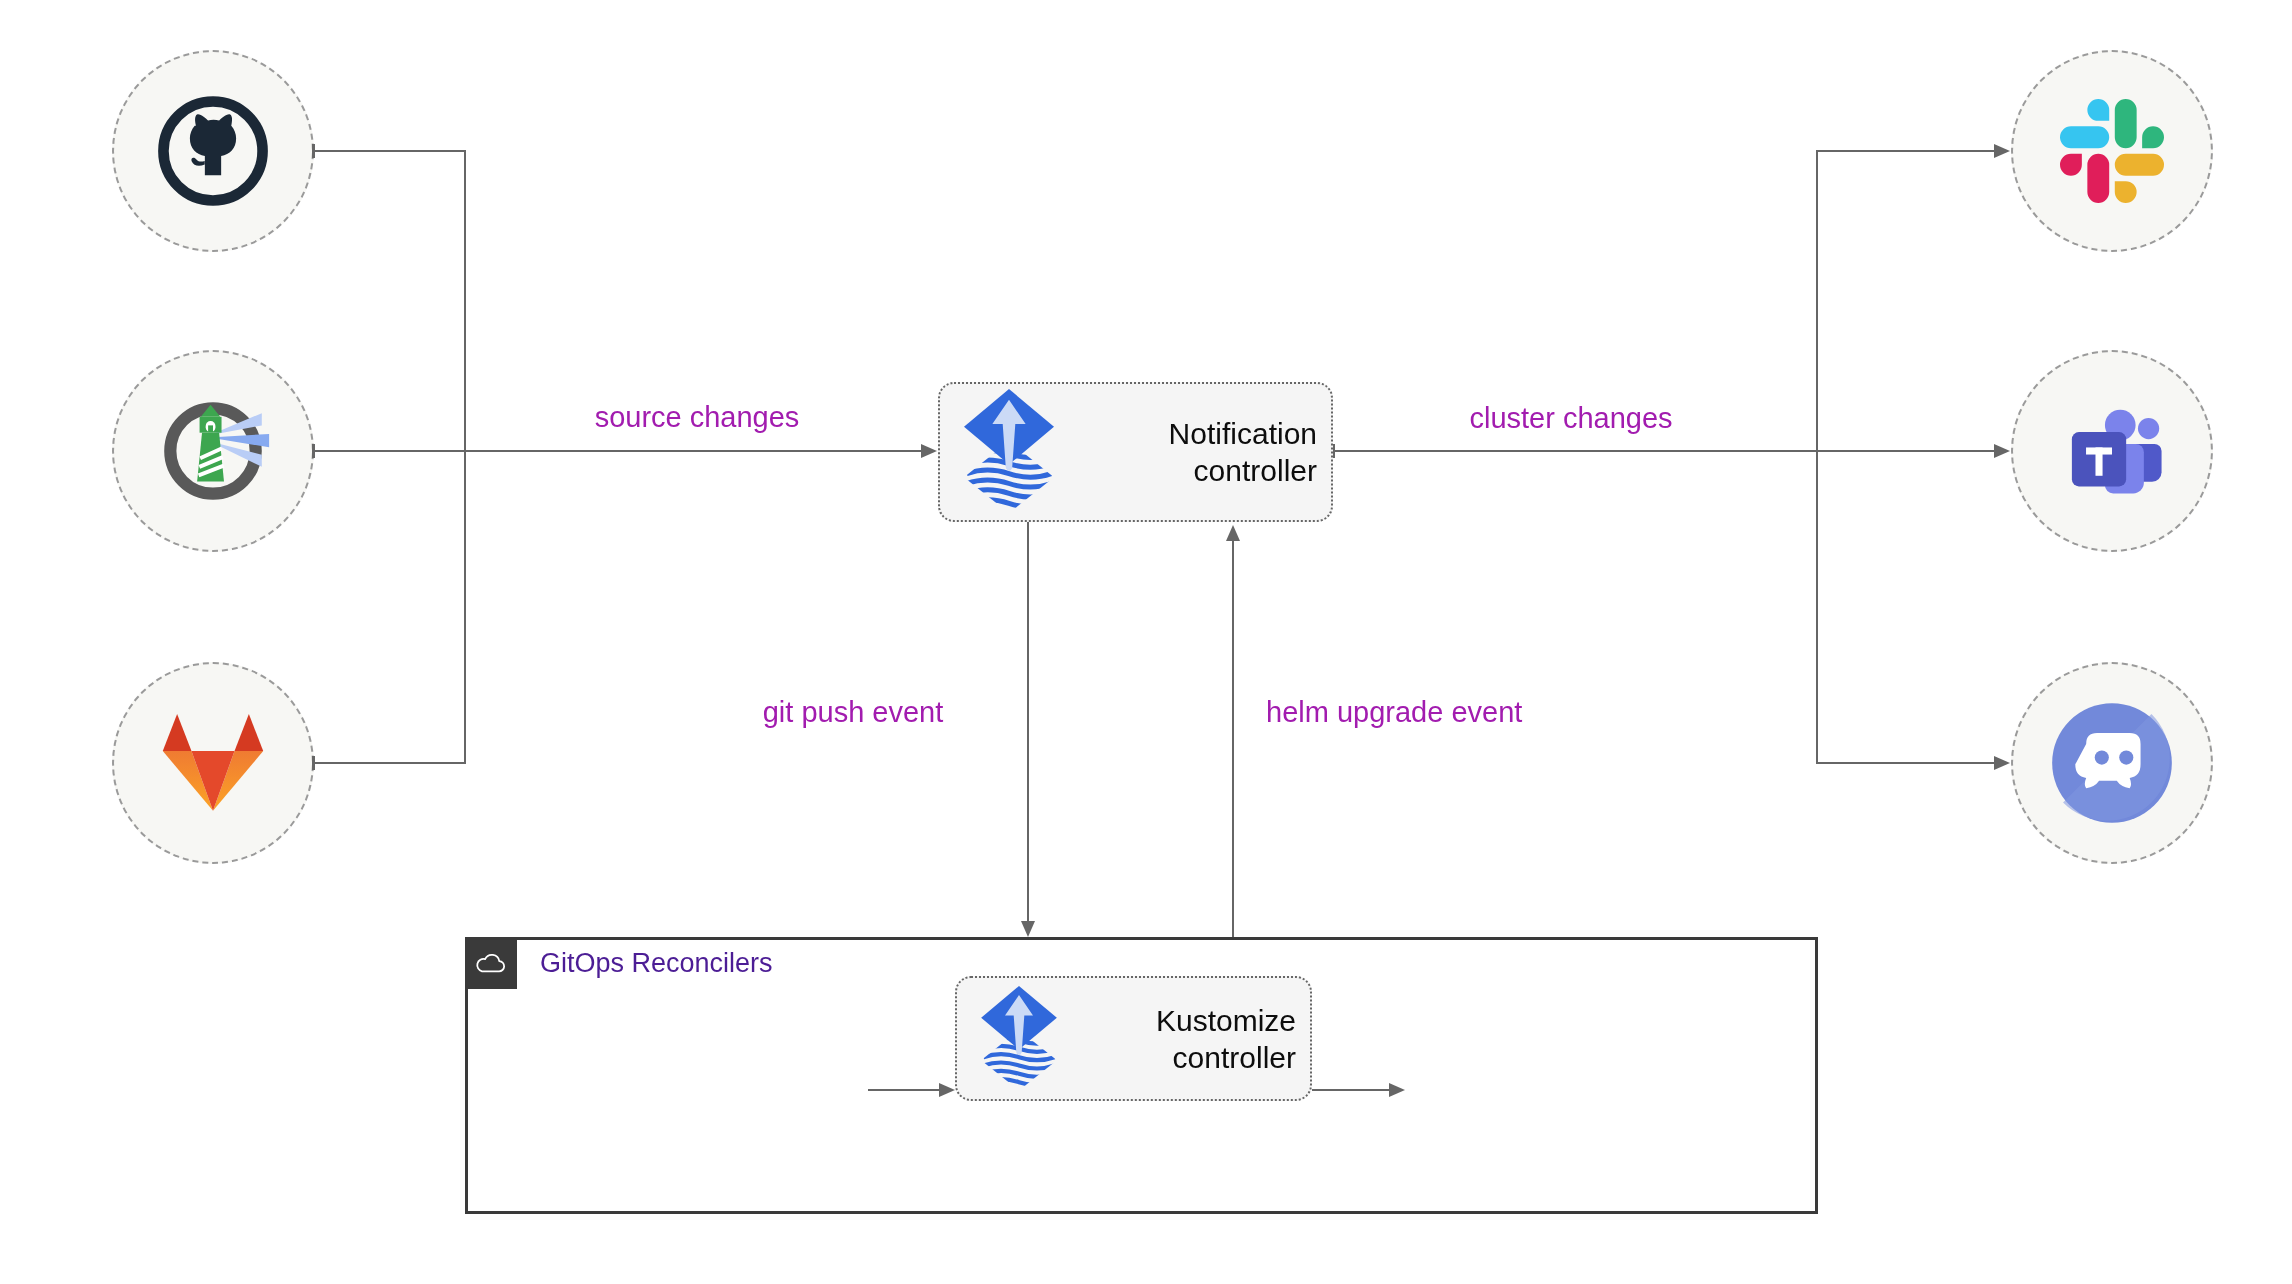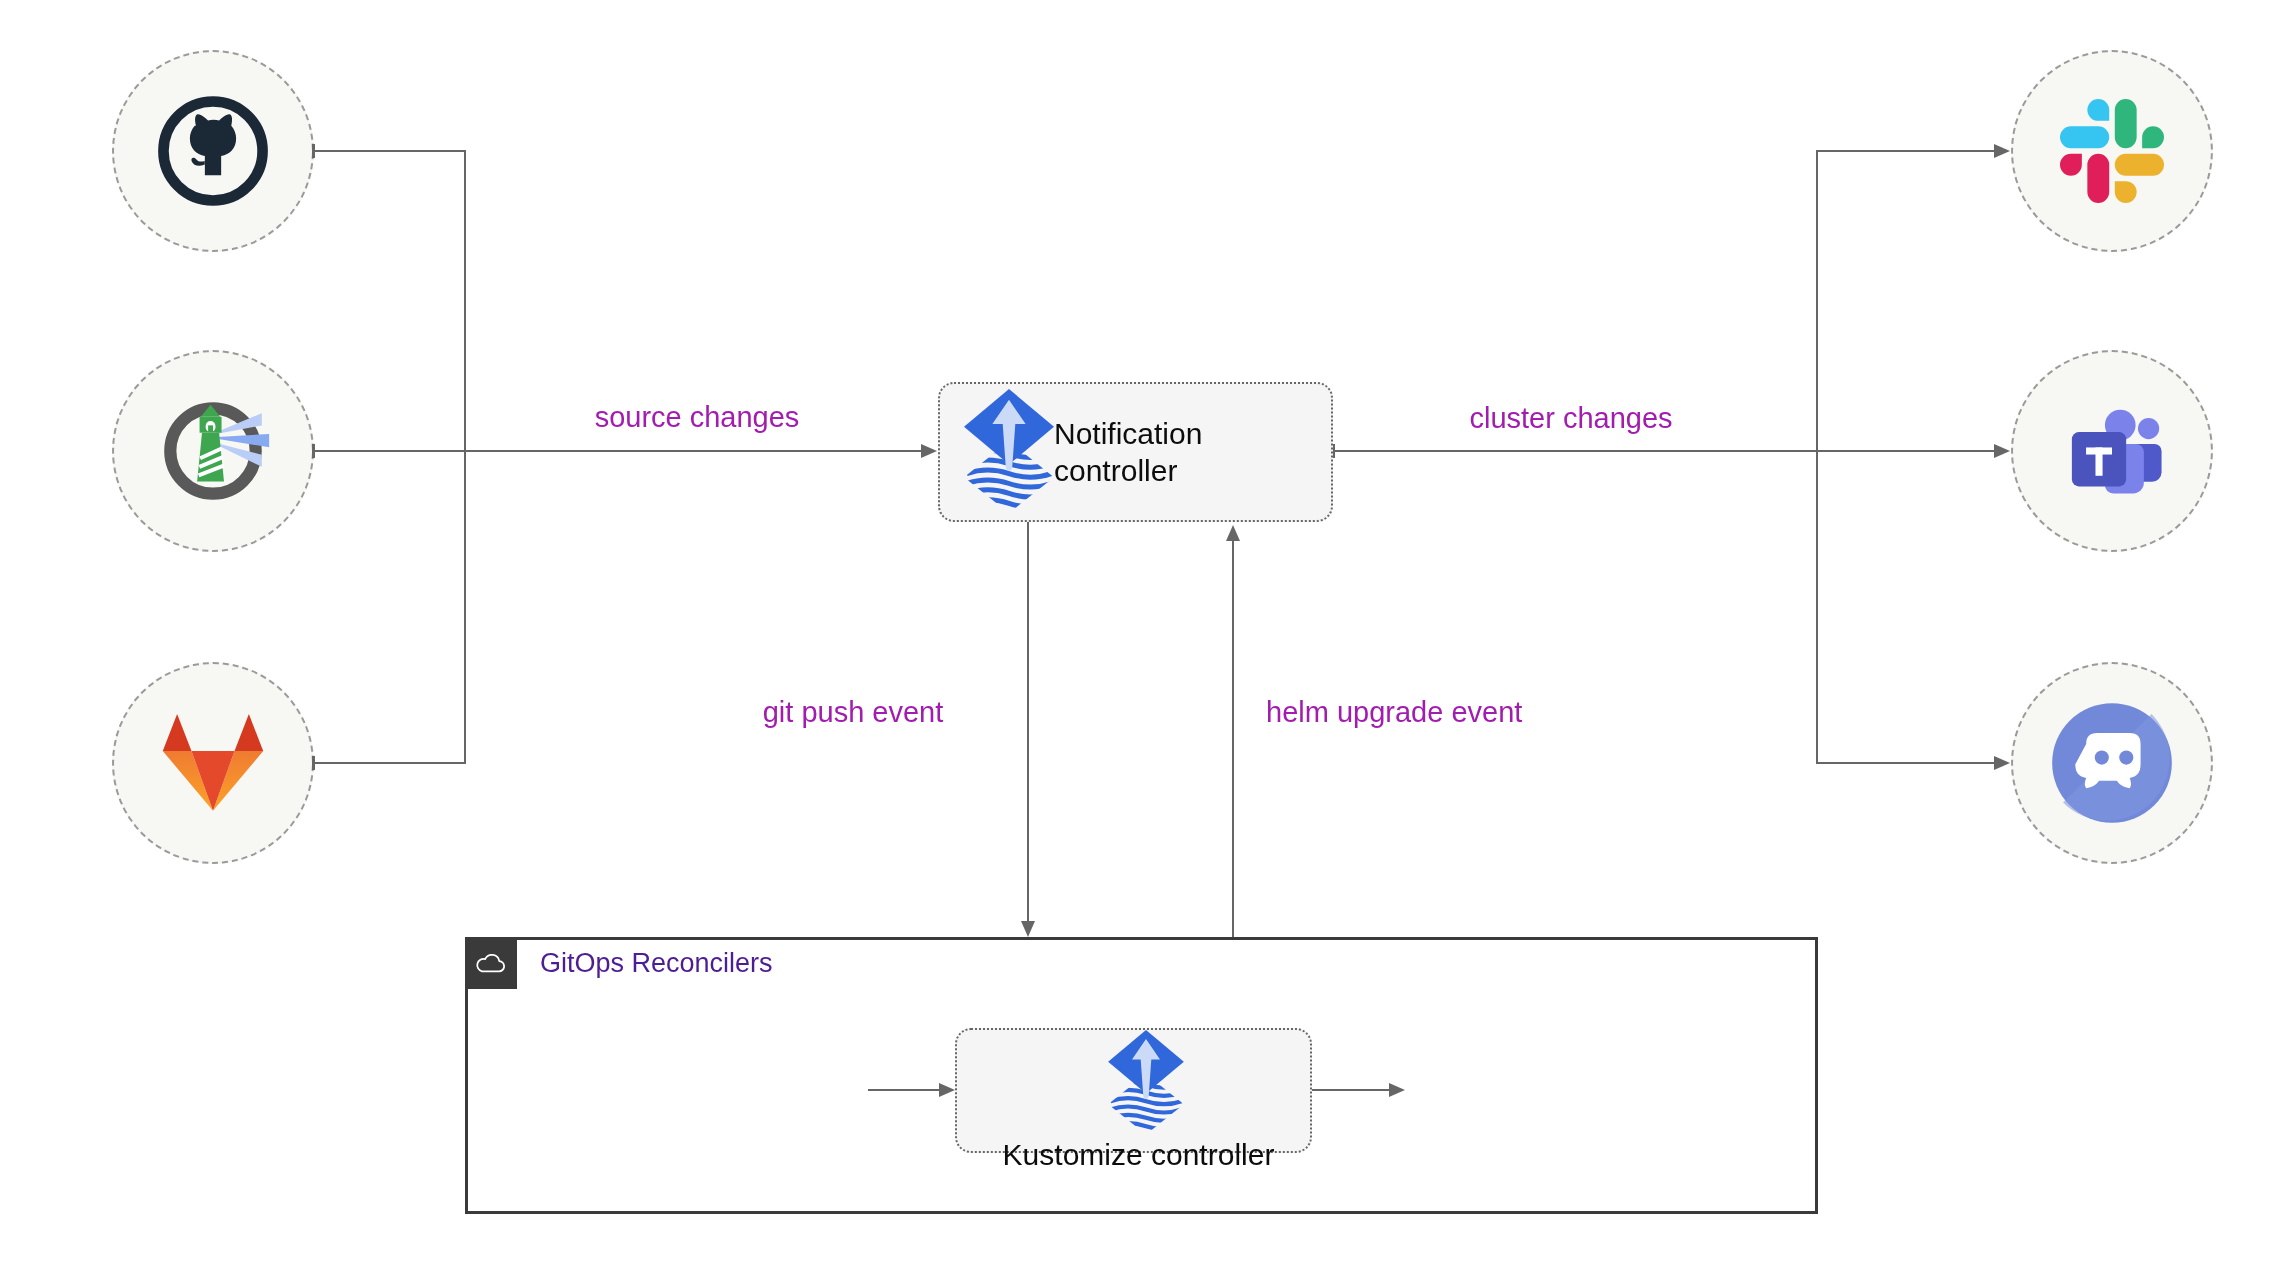--- a/index.html
+++ b/index.html
@@ -21,7 +21,7 @@
   .ctrl{position:absolute;background:#f5f5f5;border:2px dotted #666666;border-radius:16px;
     display:flex;align-items:center;box-sizing:border-box;padding-left:24px;}
   .ctrl .flux{flex:0 0 auto;}
-  .ctrl .ctrl-label{flex:1 1 auto;text-align:left;font-size:30px;line-height:37px;color:#0d0d0d;padding-right:14px;}
+  .ctrl .ctrl-label{flex:1 1 auto;text-align:right;font-size:30px;line-height:37px;color:#0d0d0d;padding-right:14px;}
 
   .container-box{position:absolute;border:3px solid #3a3a3a;background:#ffffff;box-sizing:border-box;}
   .corner-square{position:absolute;width:52px;height:52px;background:#3a3a3a;display:flex;align-items:center;justify-content:center;}

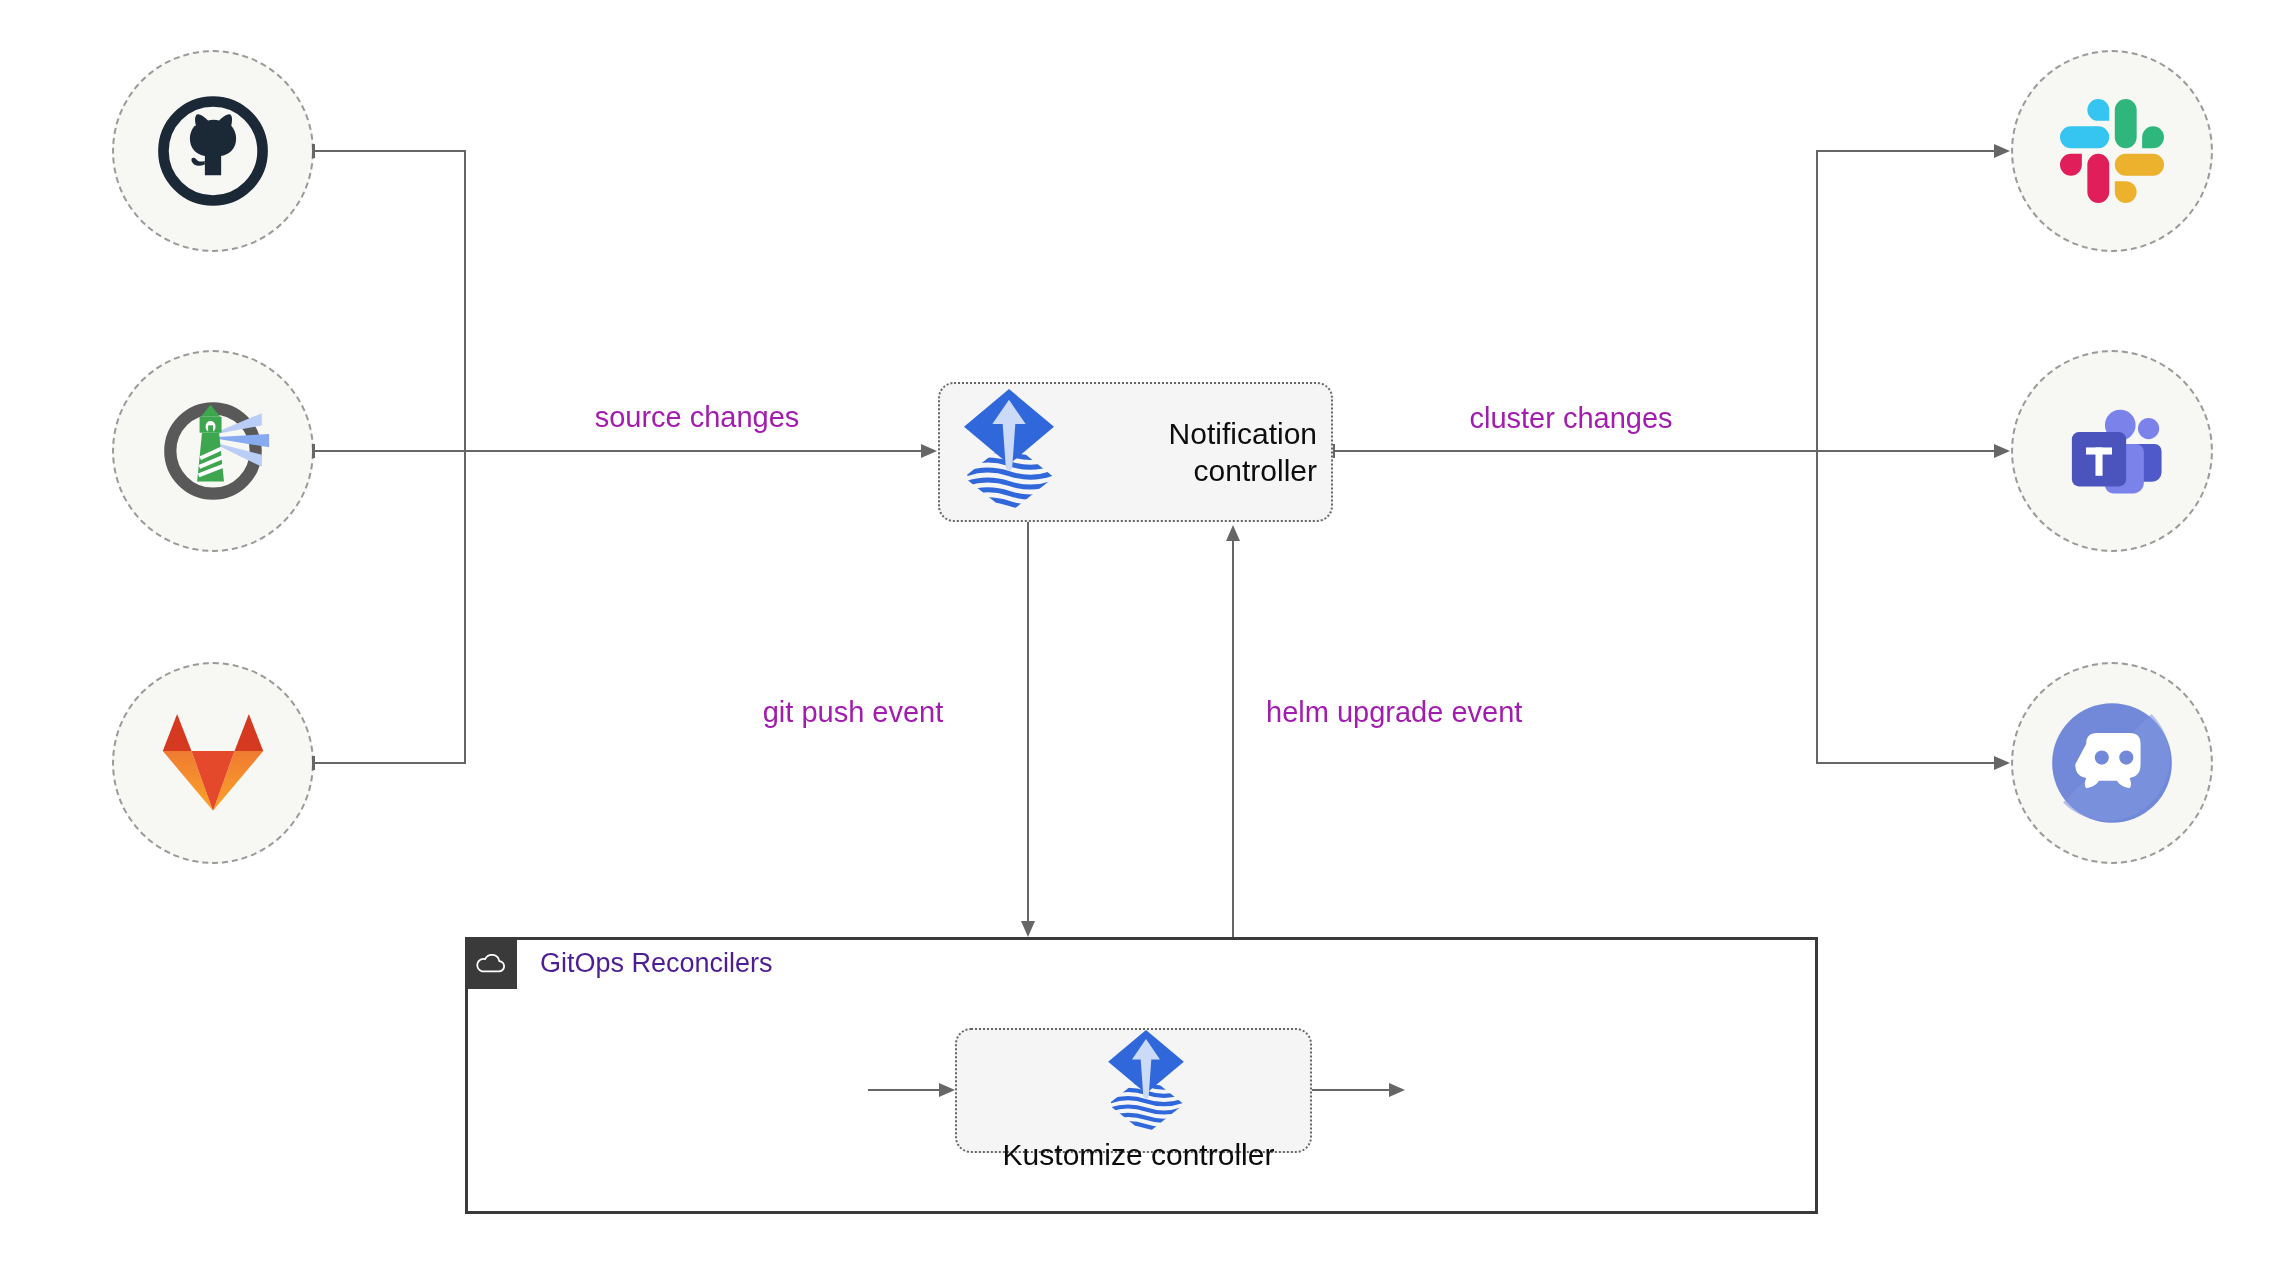--- a/index.html
+++ b/index.html
@@ -163,7 +163,7 @@
   <div class="container-title" style="left:540px;top:948px;">GitOps Reconcilers</div>
 
 
-  <div class="ctrl" style="left:955px;top:1028px;width:357px;height:125px;flex-direction:column;">
+  <div class="ctrl" style="left:955px;top:976px;width:357px;height:125px;">
     <svg class="flux" width="76" height="106" viewBox="0 0 100 140">
       <polygon points="50,0 100,42 50,84 0,42" fill="#3068db"></polygon>
       <g clip-path="url(#flux-wave-clip)" stroke="#3068db" stroke-width="5.5" fill="none">

